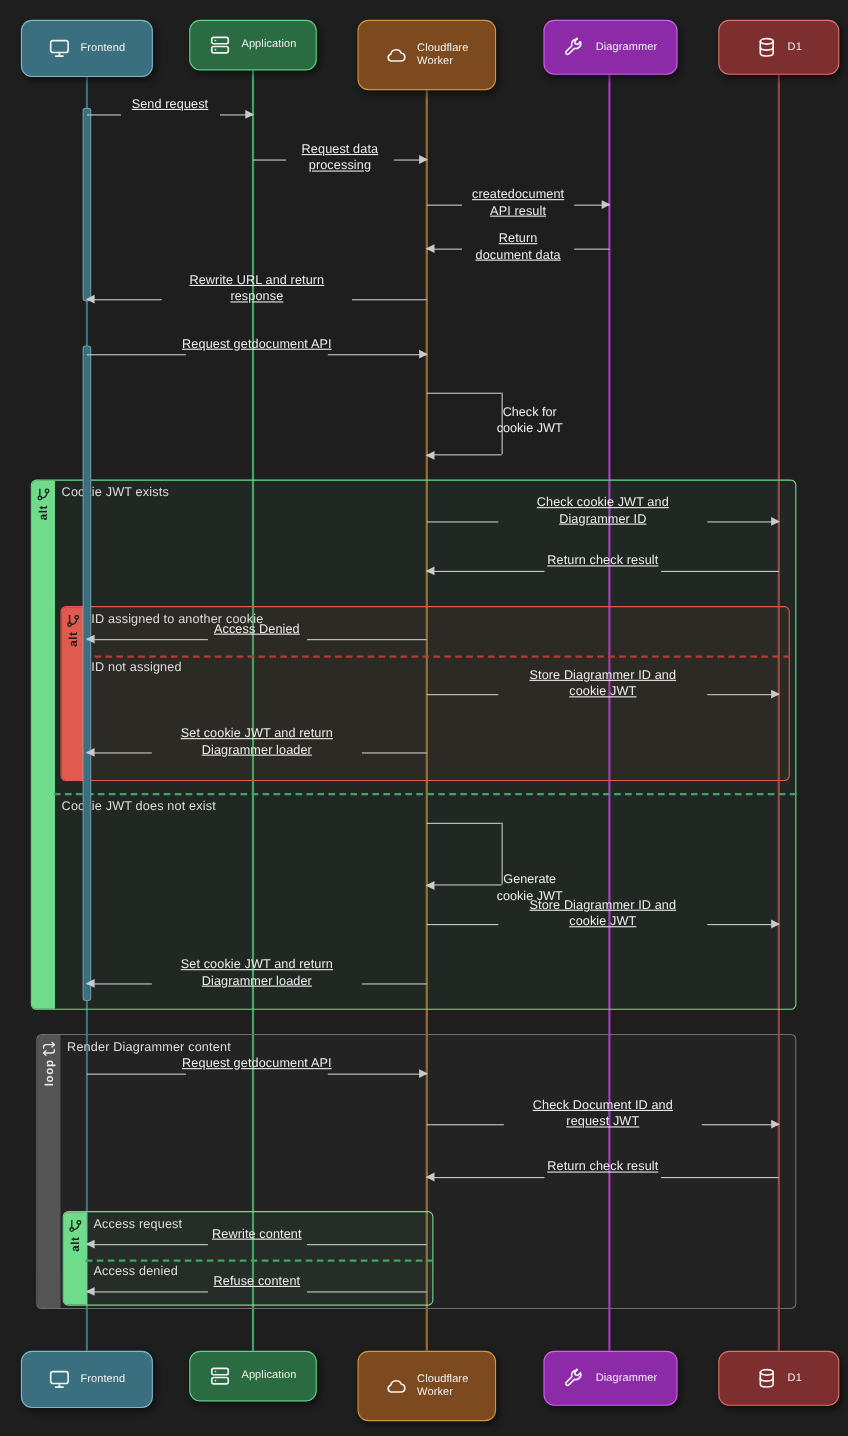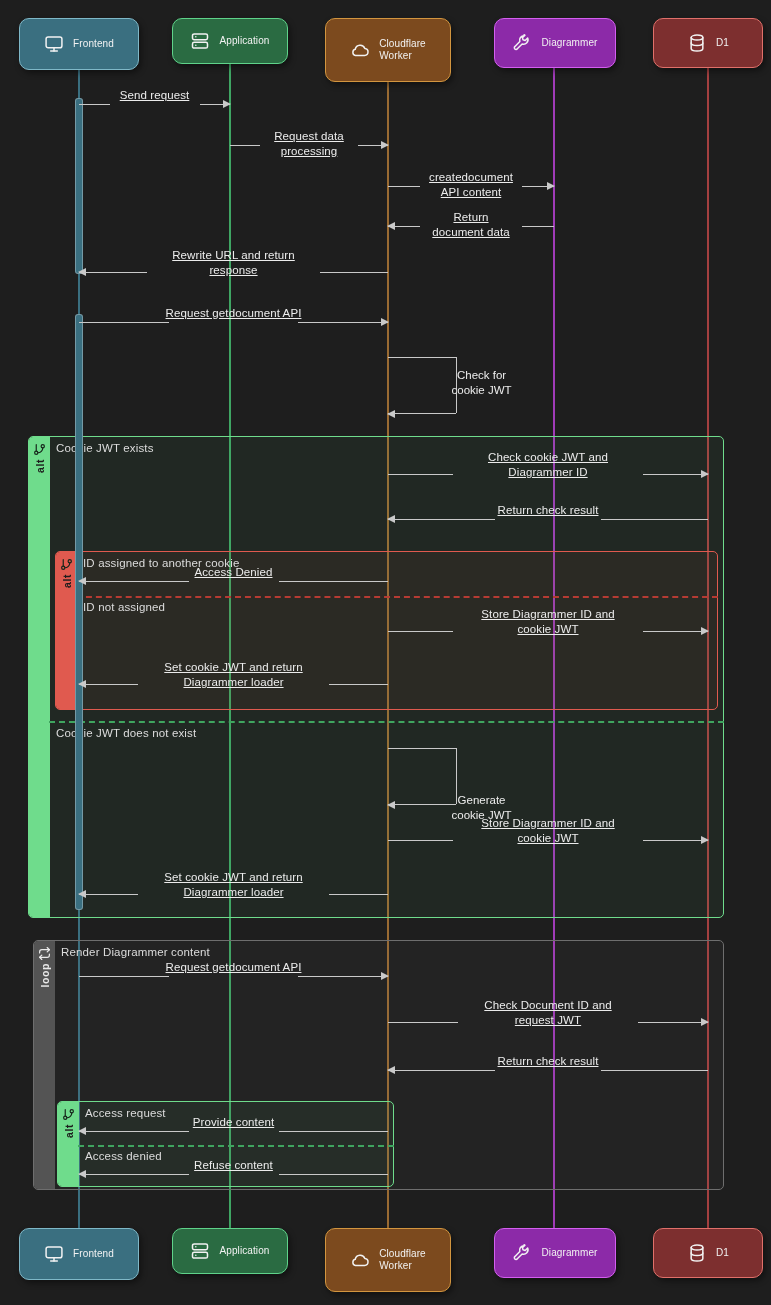--- a/index.html
+++ b/index.html
@@ -206,7 +206,7 @@
       <div class="head right"></div>
     </div>
     <div class="msg one" style="left: 388px; top: 186px; width: 166px;">
-      <div class="mtext">createdocument API content</div>
+      <div class="mtext">createdocument API result</div>
       <div class="lineL" style="left: 0px; width: 31.54px;"></div>
       <div class="lineR" style="left: 134.46px; width: 31.54px;"></div>
       <div class="head right"></div>

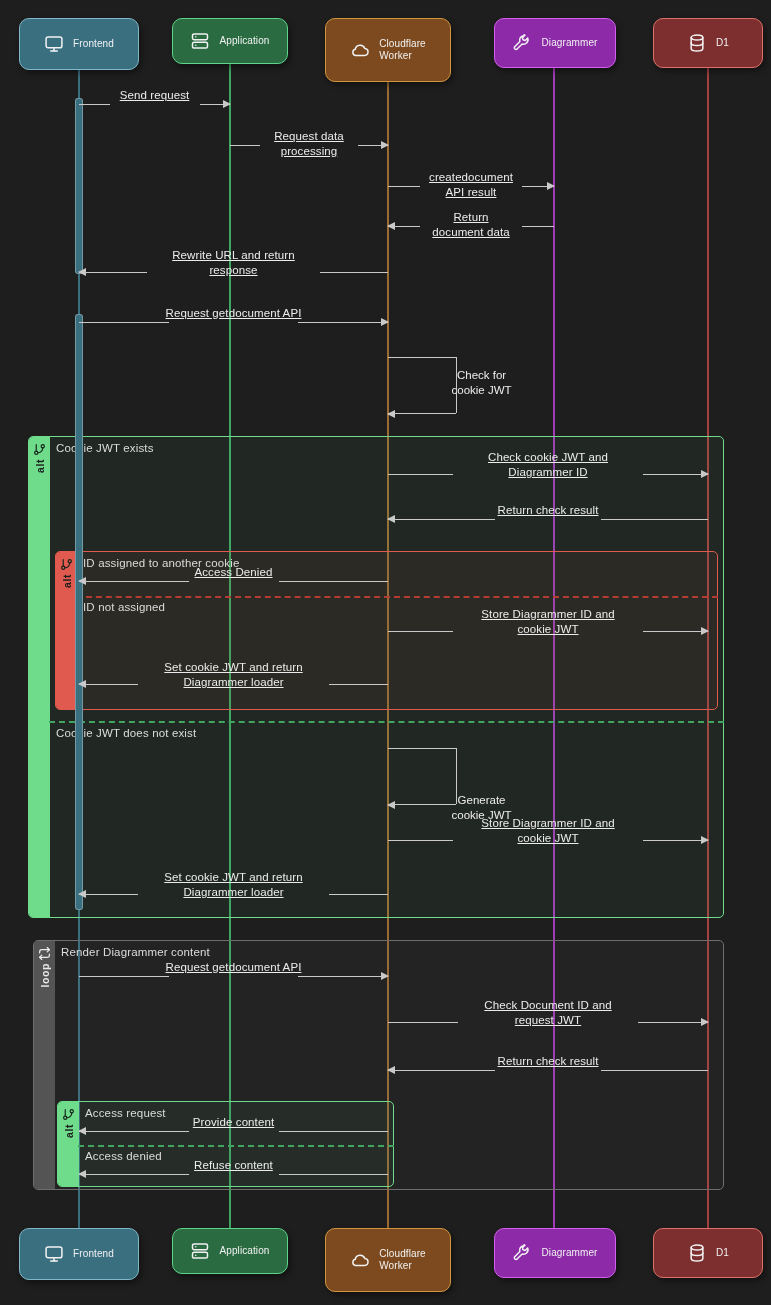--- a/index.html
+++ b/index.html
@@ -297,7 +297,7 @@
       <div class="head left"></div>
     </div>
     <div class="msg one" style="left: 79px; top: 1131px; width: 309px;">
-      <div class="mtext">Provide content</div>
+      <div class="mtext">Rewrite content</div>
       <div class="lineL" style="left: 0px; width: 109.5px;"></div>
       <div class="lineR" style="left: 199.5px; width: 109.5px;"></div>
       <div class="head left"></div>

